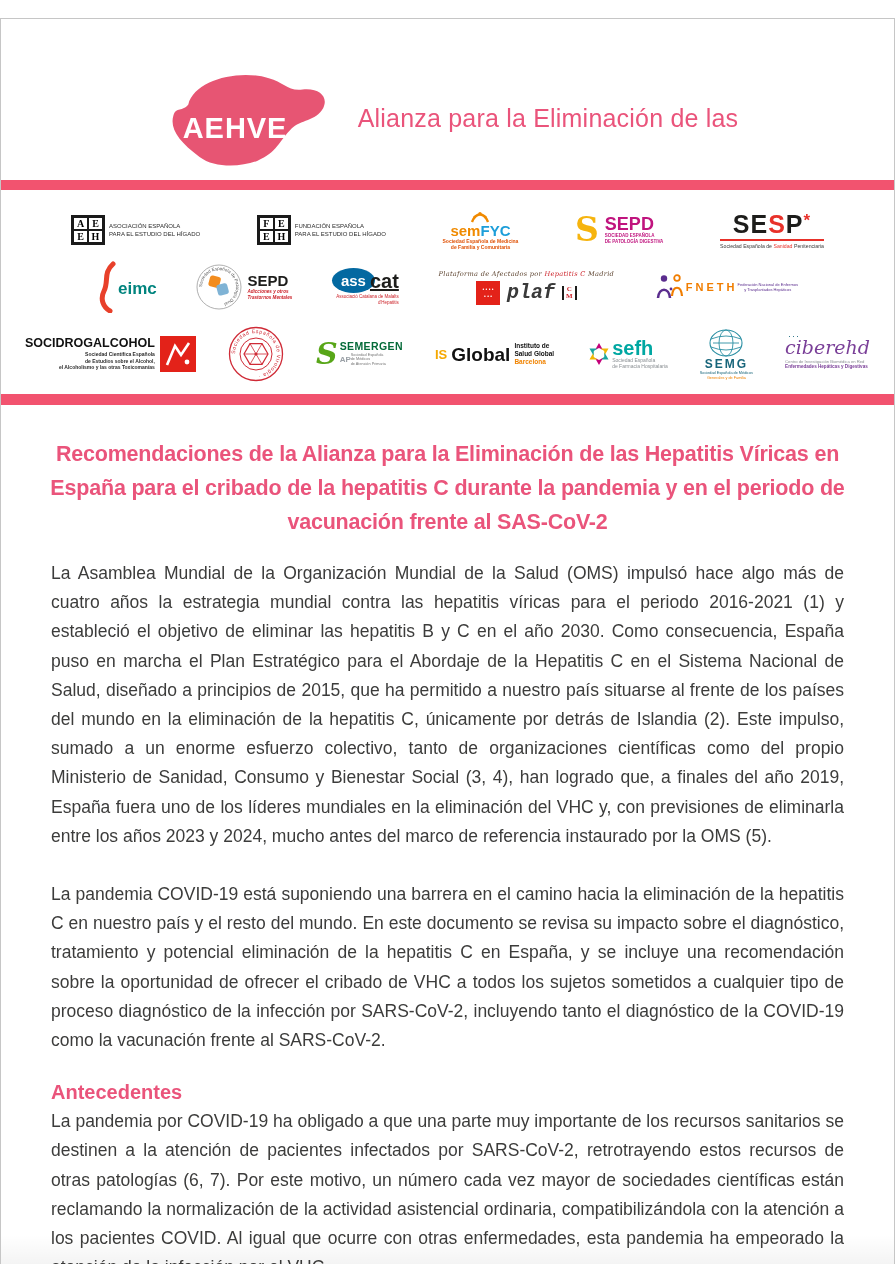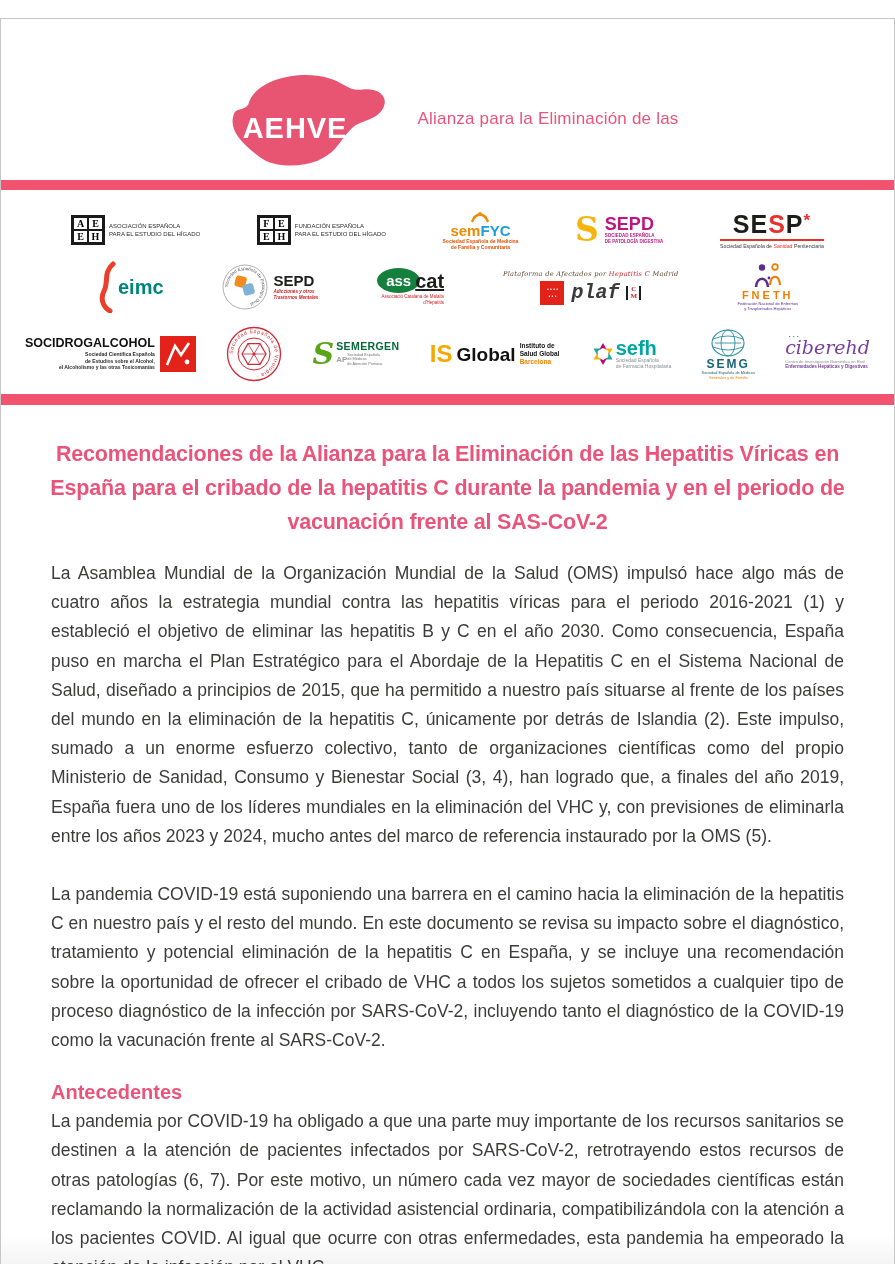--- a/index.html
+++ b/index.html
@@ -11,7 +11,7 @@
 
   
   .masthead{display:flex;align-items:center;justify-content:center;gap:26px;padding-top:48px;}
-  .org-title{color:#ea547b;font-size:17px;line-height:33px;letter-spacing:.2px;}
+  .org-title{color:#ea547b;font-size:25px;line-height:33px;letter-spacing:.2px;}
 
   .bar{height:10px;background:#f2536f;margin-top:10px;}
   .bar2{height:11px;margin-top:4px;}

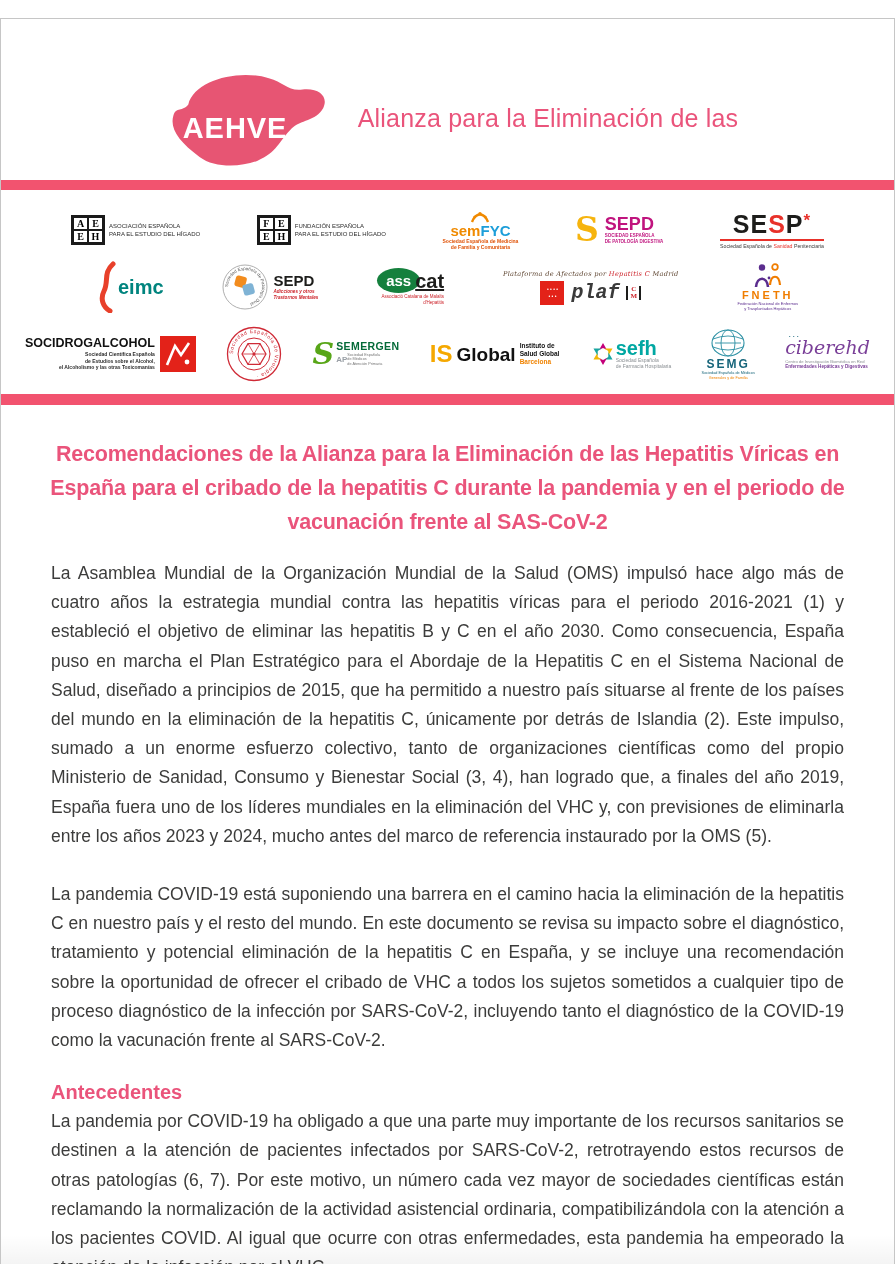--- a/index.html
+++ b/index.html
@@ -48,7 +48,7 @@
   .sesp .cap .red2{color:#e8312a;}
 
   .seimc{align-items:flex-end;gap:1px;}
-  .seimc .name{color:#00847e;font-size:20px;font-weight:800;margin-bottom:14px;}
+  .seimc .name{color:#00847e;font-size:17px;font-weight:800;margin-bottom:14px;}
 
   .sepd2{gap:5px;}
   .sepd2 .name{font-size:15px;font-weight:800;color:#1d1d1b;line-height:1.1;}

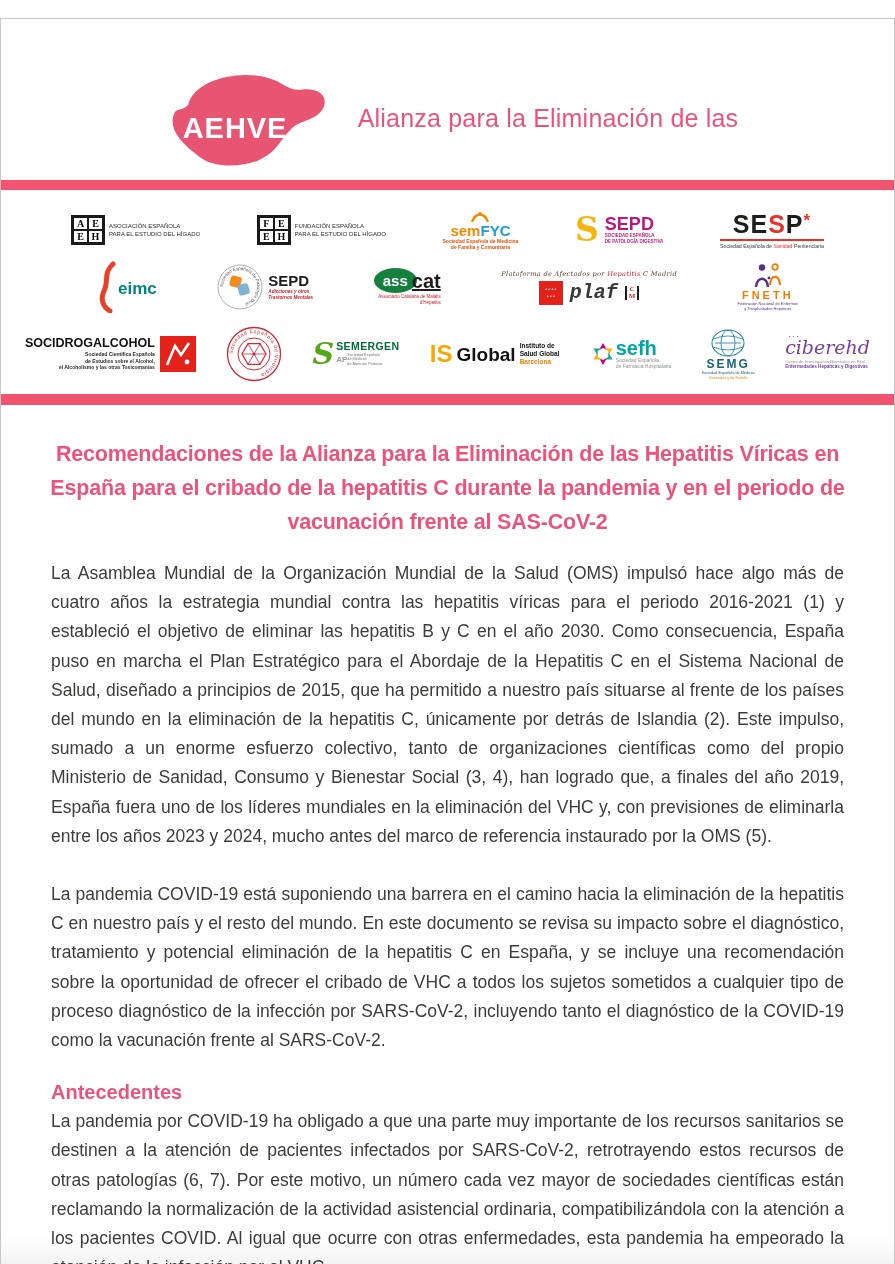--- a/index.html
+++ b/index.html
@@ -56,7 +56,7 @@
 
   .asscat{flex-direction:column;align-items:flex-end;}
   .asscat .mark{display:flex;align-items:center;}
-  .asscat .ass{background:#15803d;color:#fff;font-weight:800;font-size:15px;padding:5px 9px;border-radius:50%;line-height:1;}
+  .asscat .ass{background:#0369a1;color:#fff;font-weight:800;font-size:15px;padding:5px 9px;border-radius:50%;line-height:1;}
   .asscat .cat{color:#1d1d1b;font-weight:800;font-size:20px;margin-left:-5px;line-height:1;text-decoration:underline;}
   .asscat .cap{font-size:4.5px;color:#cc2229;text-align:right;line-height:1.3;margin-top:1px;}
 

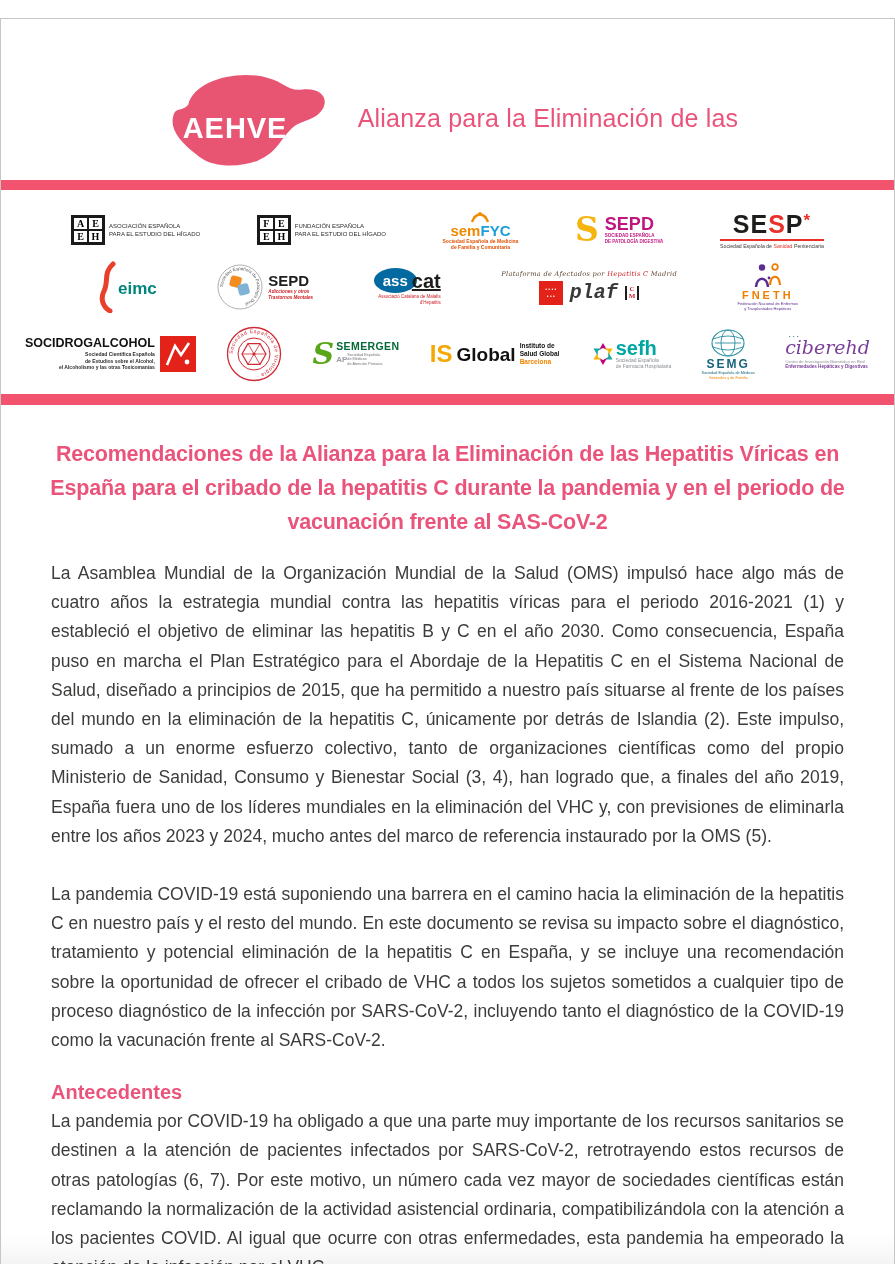--- a/index.html
+++ b/index.html
@@ -69,7 +69,7 @@
   .plaf .mono{display:flex;flex-direction:column;align-items:center;border-left:2px solid #1d1d1b;border-right:2px solid #1d1d1b;padding:0 2px;line-height:1;}
   .plaf .mono span{color:#cc2229;font-size:7px;font-weight:bold;font-family:"Liberation Serif",serif;}
 
-  .fneth{flex-direction:column;align-items:center;}
+  .fneth{flex-direction:row;align-items:center;}
   .fneth .name{color:#f07d00;font-weight:800;font-size:11px;letter-spacing:3px;line-height:1.1;}
   .fneth .cap{font-size:4px;color:#5b2d8e;text-align:center;line-height:1.3;}
 

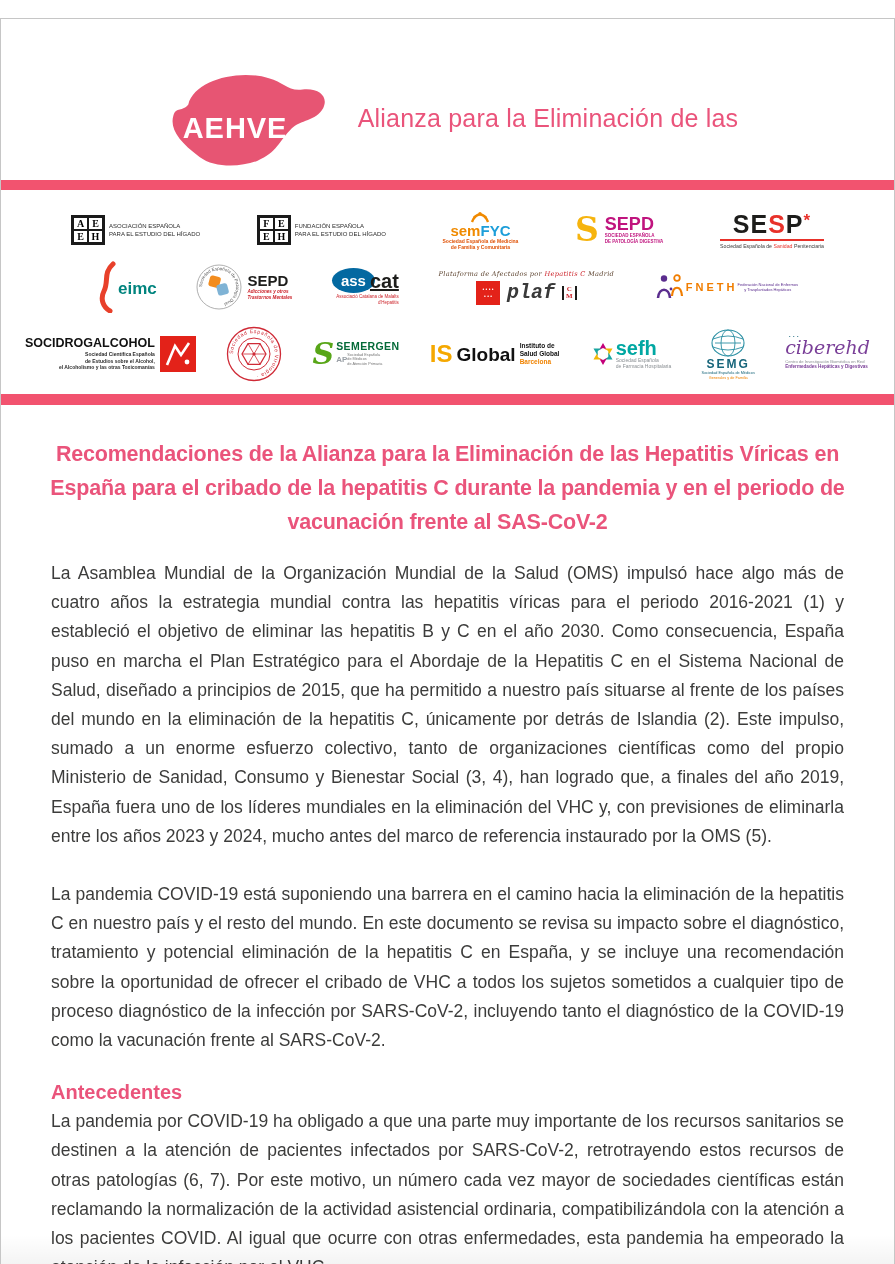--- a/index.html
+++ b/index.html
@@ -86,7 +86,7 @@
   .semerg .cap{font-size:3.8px;color:#777;line-height:1.25;}
 
   .isglobal{gap:4px;}
-  .isglobal .is{color:#f5a800;font-weight:800;font-size:24px;line-height:1;}
+  .isglobal .is{color:#f5a800;font-weight:800;font-size:13px;line-height:1;}
   .isglobal .global{color:#111;font-weight:800;font-size:19px;line-height:1;}
   .isglobal .cap{font-size:6.5px;font-weight:800;color:#111;line-height:1.25;}
   .isglobal .bcn{color:#f08300;}

